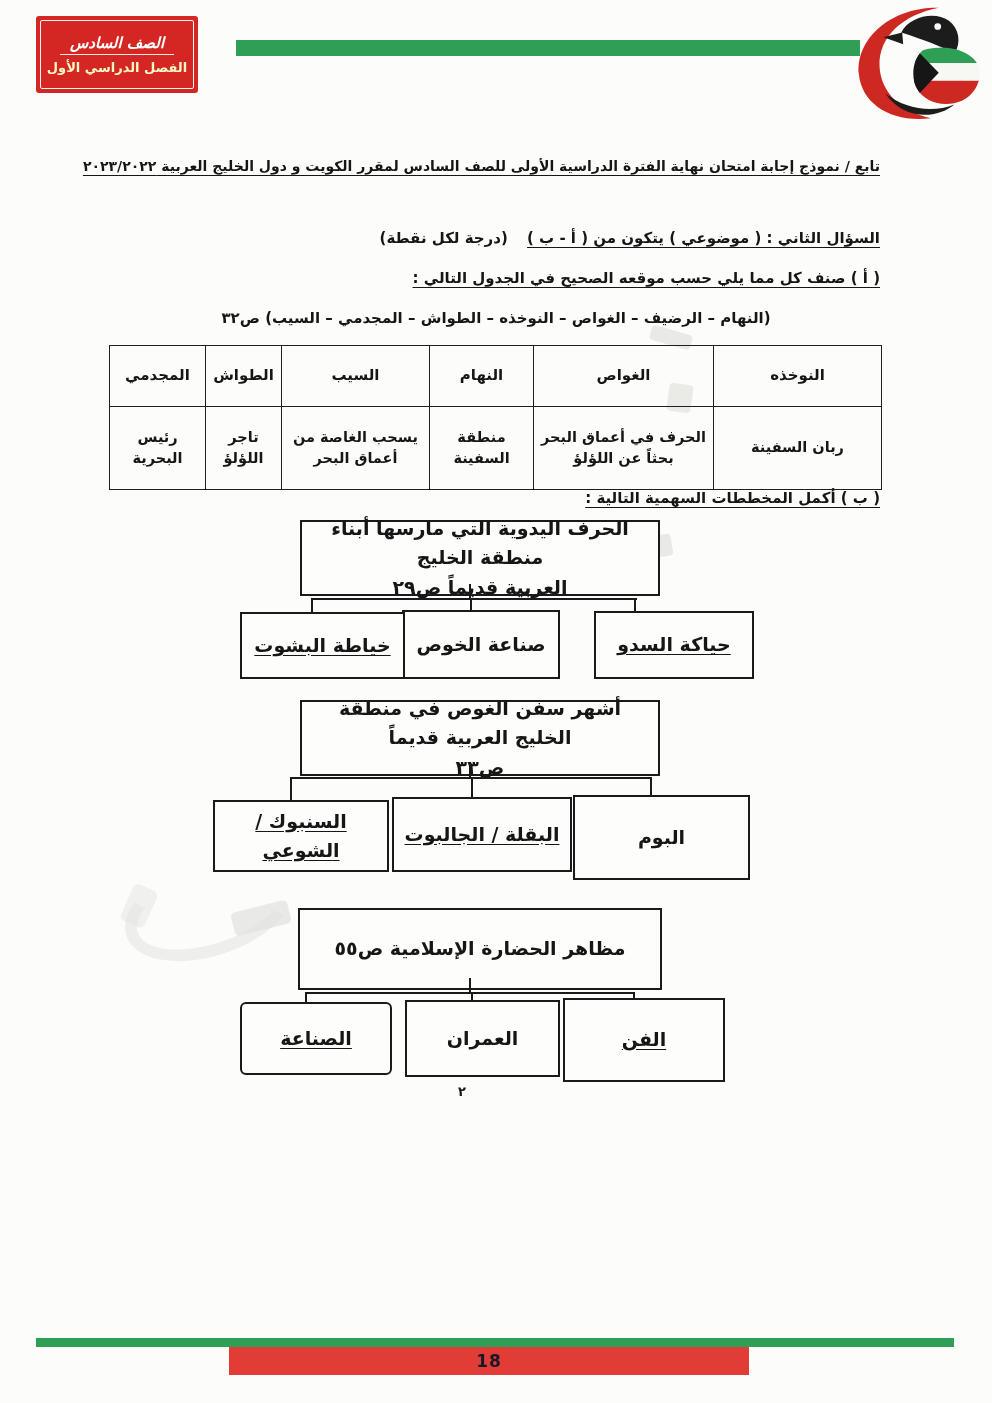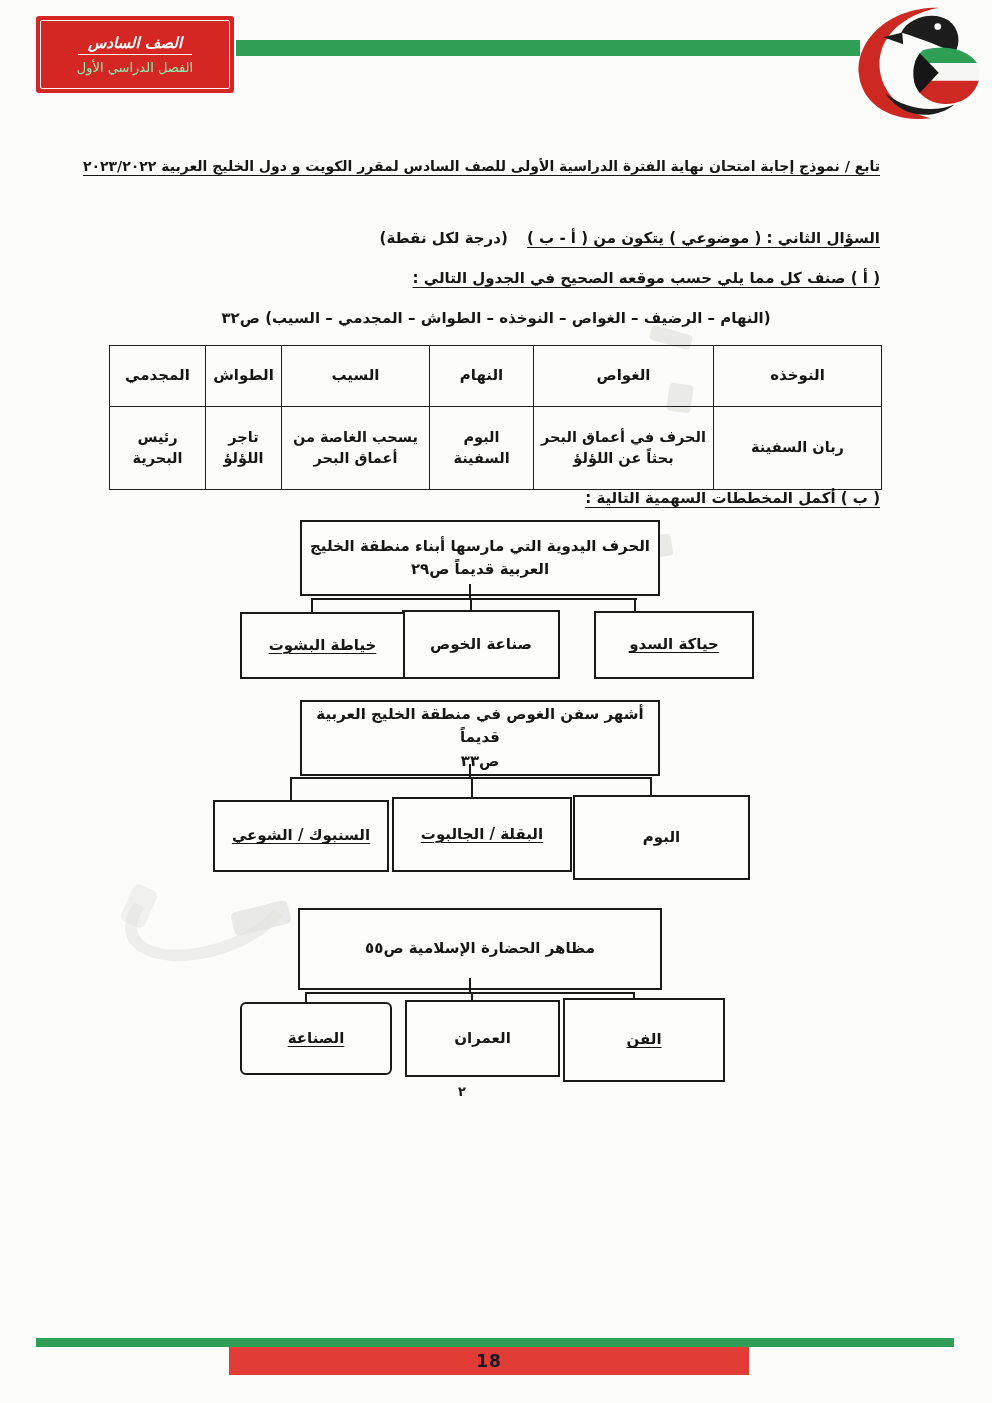--- a/index.html
+++ b/index.html
@@ -11,7 +11,7 @@
   .abs{position:absolute;}
 
   
-  .grade-badge{left:36px;top:16px;width:198px;height:77px;background:#d42723;border-radius:3px;}
+  .grade-badge{left:36px;top:16px;width:162px;height:77px;background:#d42723;border-radius:3px;}
   .badge-inner{position:absolute;inset:4px;border:1.5px solid rgba(255,255,255,.95);border-radius:2px;
     display:flex;flex-direction:column;align-items:center;justify-content:center;gap:5px;}
   .badge-line1{color:#fff;font-size:15px;font-weight:bold;font-style:italic;

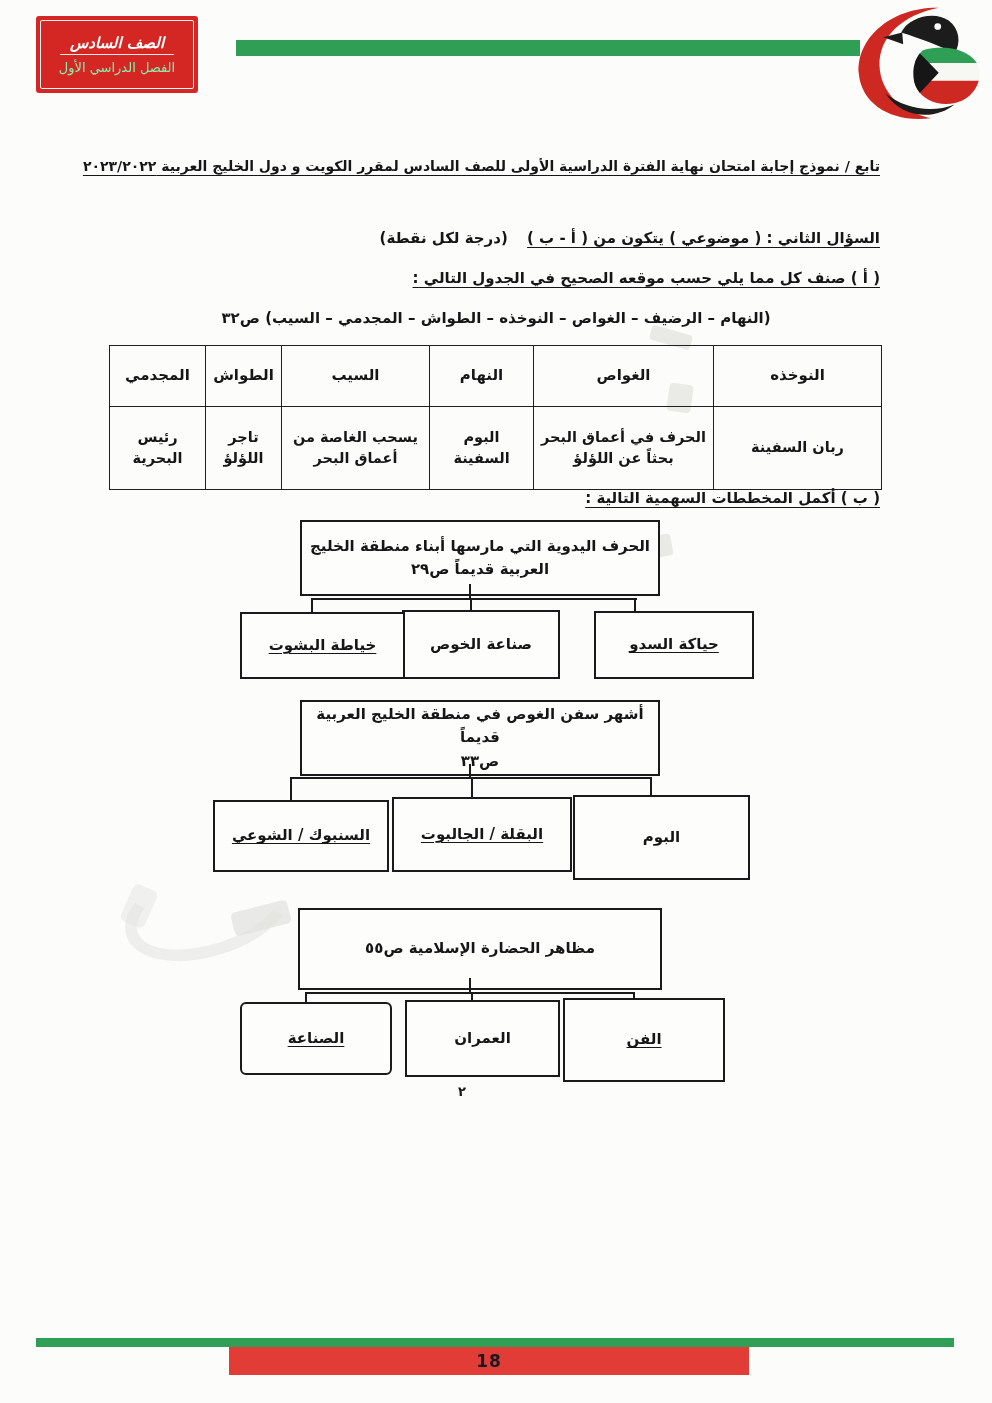--- a/index.html
+++ b/index.html
@@ -16,7 +16,7 @@
     display:flex;flex-direction:column;align-items:center;justify-content:center;gap:5px;}
   .badge-line1{color:#fff;font-size:15px;font-weight:bold;font-style:italic;
     border-bottom:1px solid rgba(255,255,255,.9);padding:0 10px 2px;}
-  .badge-line2{color:#86efac;font-size:13px;font-weight:normal;}
+  .badge-line2{color:#fef9c3;font-size:13px;font-weight:bold;}
   .header-stripe{left:236px;top:40px;width:624px;height:16px;background:#2f9f55;}
   .logo{left:844px;top:2px;width:148px;height:122px;}
 

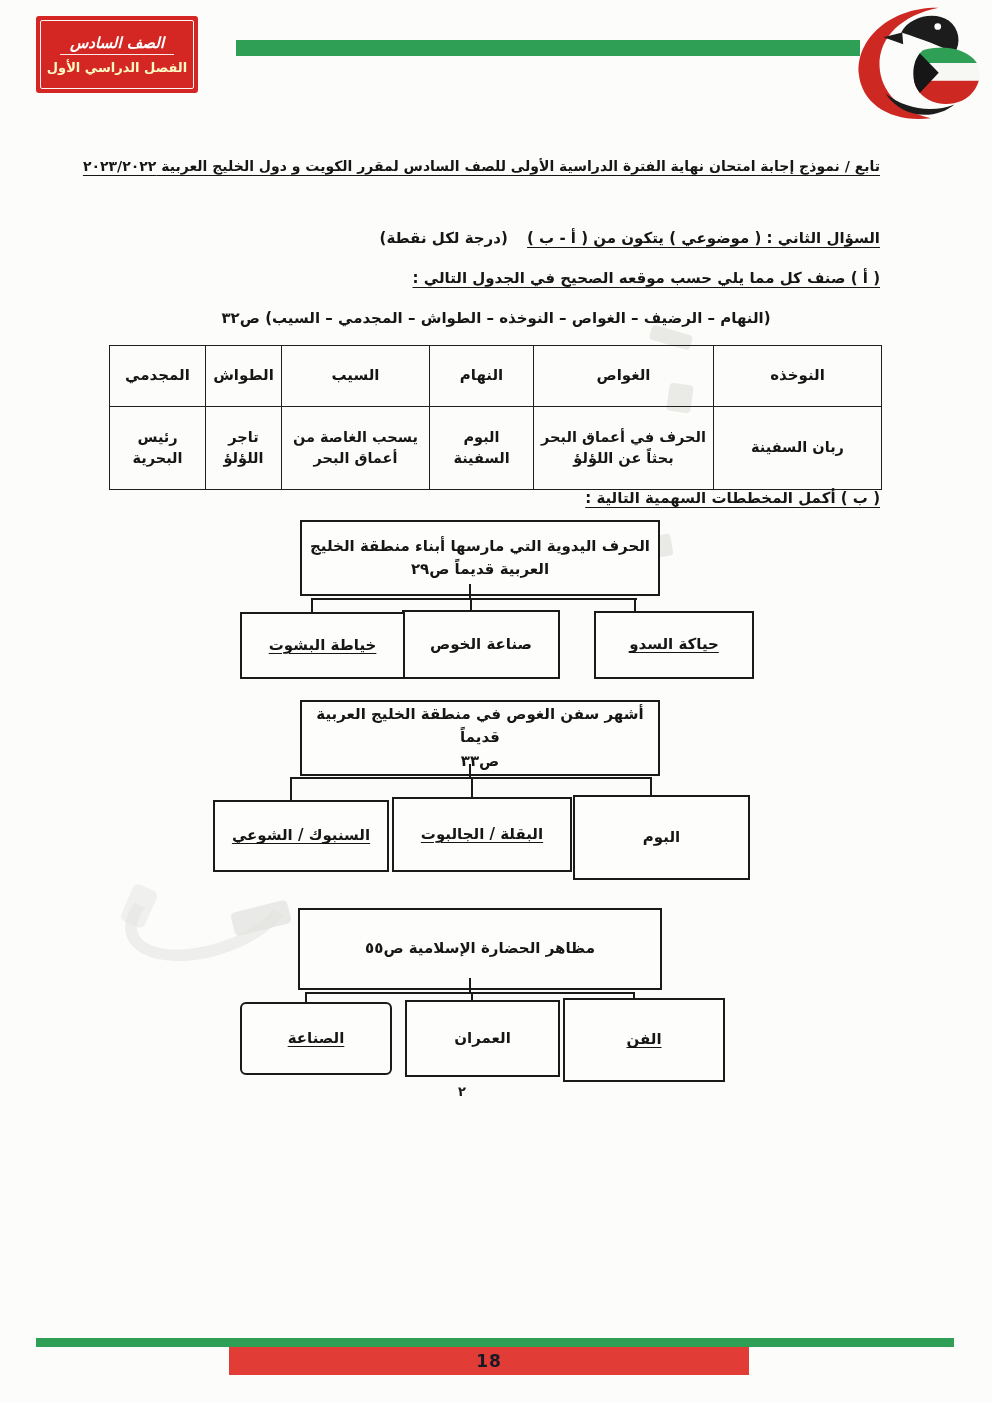--- a/index.html
+++ b/index.html
@@ -167,7 +167,7 @@
           <td>ربان السفينة</td>
           <td>الحرف في أعماق البحر
 بحثاً عن اللؤلؤ</td>
-          <td>البوم السفينة</td>
+          <td>منطقة السفينة</td>
           <td>يسحب الغاصة من
 أعماق البحر</td>
           <td>تاجر اللؤلؤ</td>

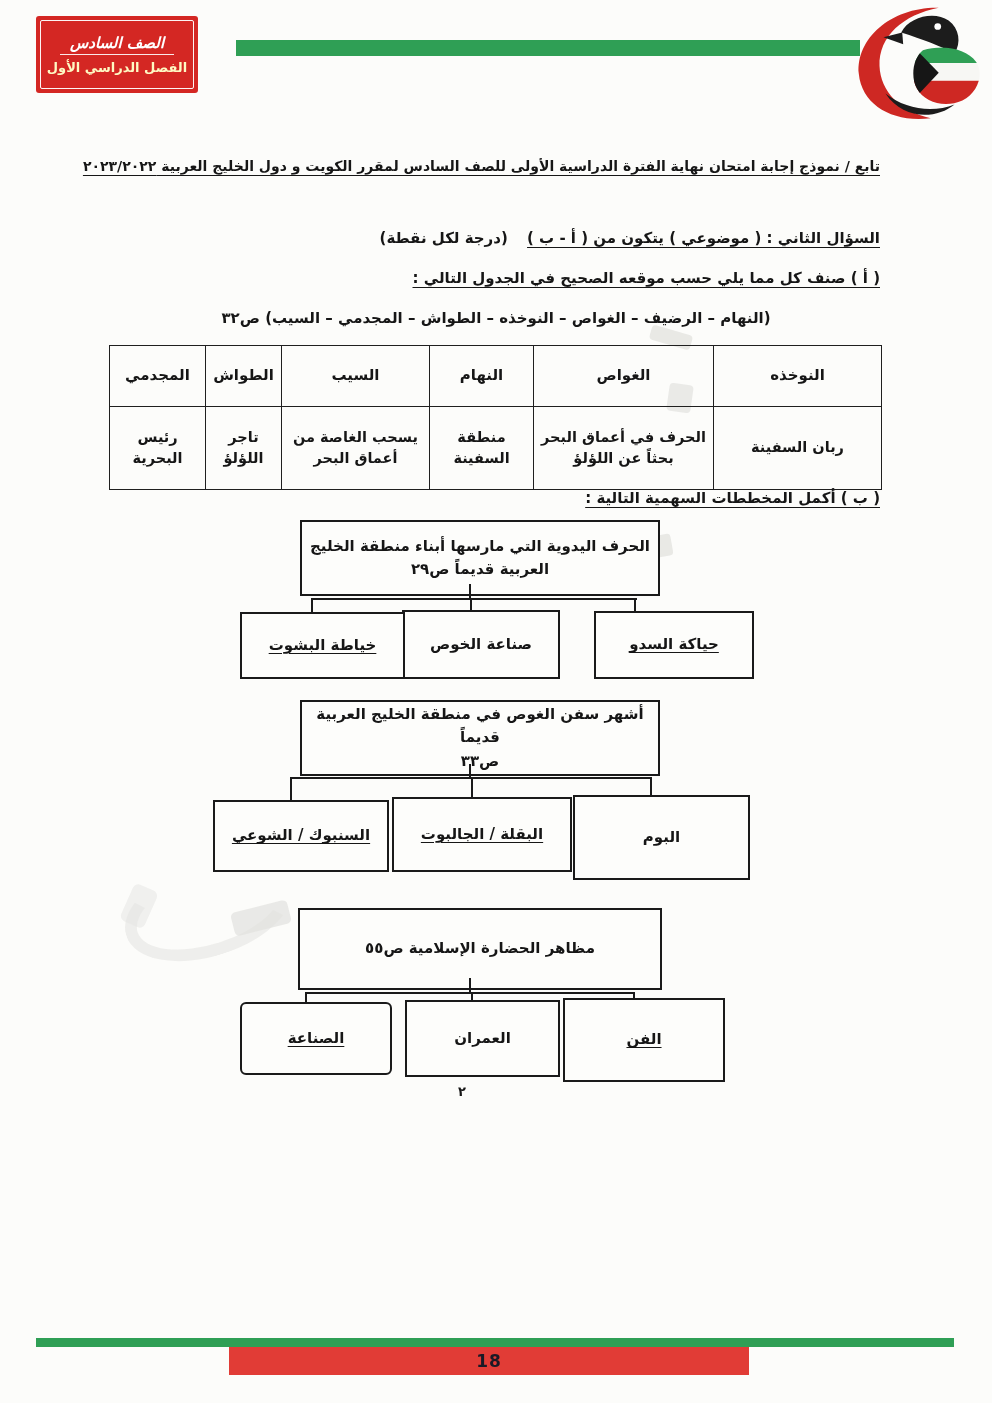--- a/index.html
+++ b/index.html
@@ -42,7 +42,7 @@
   
   .fc-box{position:absolute;border:2px solid #1a1a1a;background:#fdfdfb;
     display:flex;align-items:center;justify-content:center;text-align:center;
-    font-weight:bold;font-size:15px;line-height:1.55;padding:4px 8px;white-space:pre-line;}
+    font-weight:bold;font-size:19px;line-height:1.55;padding:4px 8px;white-space:pre-line;}
   .fc-box.answer{text-decoration:underline;text-underline-offset:3px;}
   .fc-line{position:absolute;background:#1a1a1a;}
 

